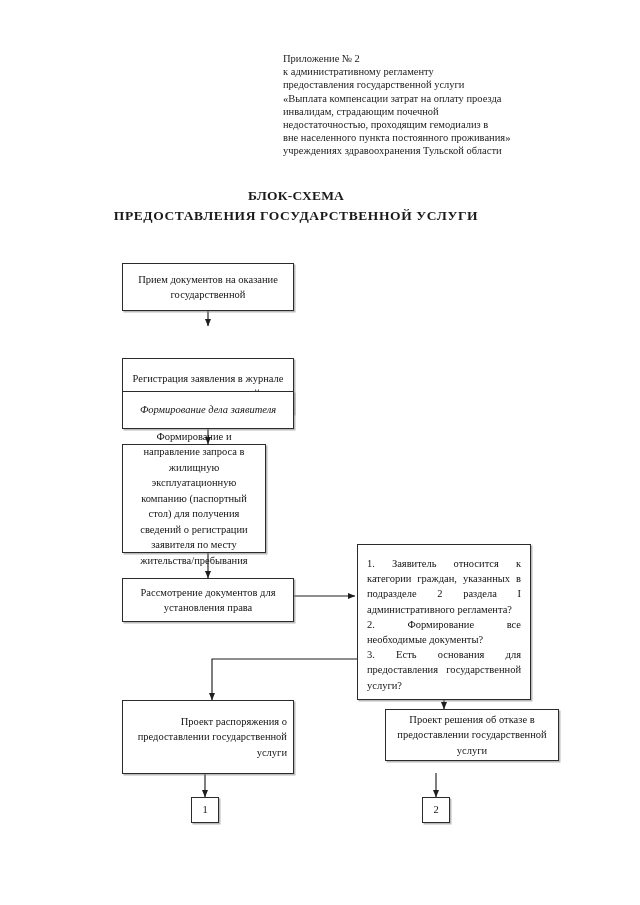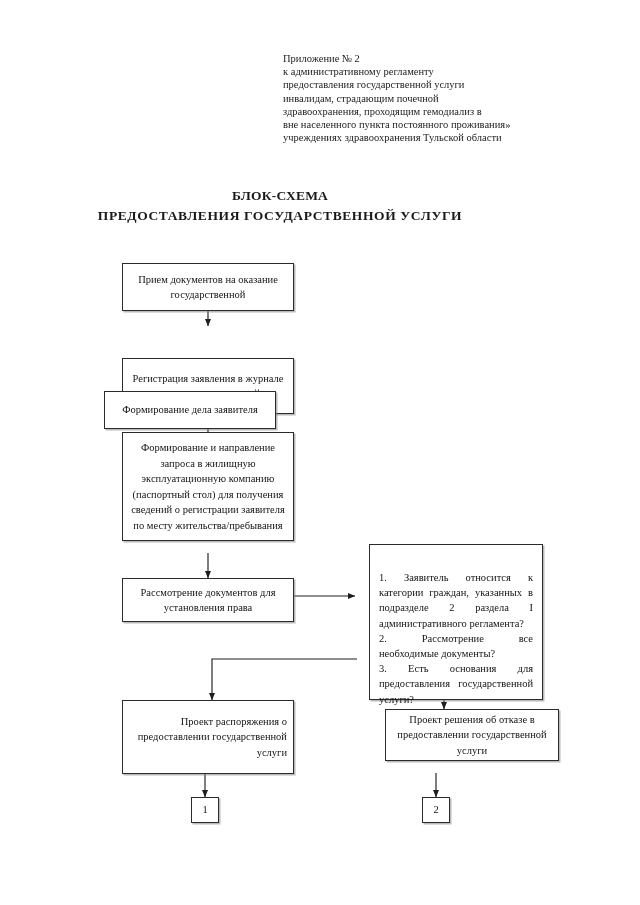--- a/index.html
+++ b/index.html
@@ -110,6 +110,7 @@
   <span class="appendix-line">Приложение № 2</span>
   <span class="appendix-line">к административному регламенту</span>
   <span class="appendix-line">предоставления государственной услуги</span>
+  <span class="appendix-line">«Выплата компенсации затрат на оплату проезда</span>
   <span class="appendix-line">инвалидам, страдающим почечной</span>
   <span class="appendix-line">здравоохранения, проходящим гемодиализ в</span>
   <span class="appendix-line">вне населенного пункта постоянного проживания»</span>

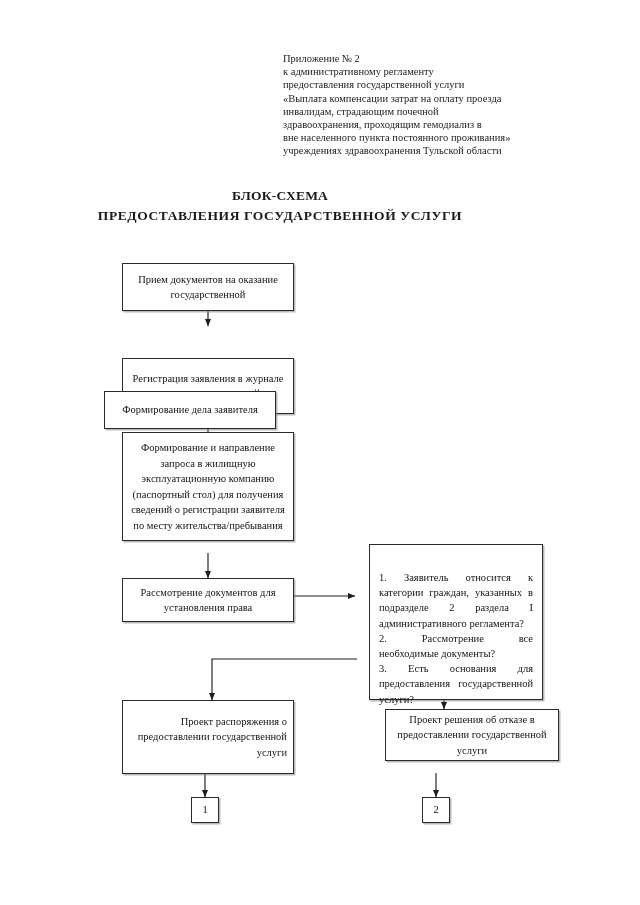--- a/index.html
+++ b/index.html
@@ -112,7 +112,7 @@
   <span class="appendix-line">предоставления государственной услуги</span>
   <span class="appendix-line">«Выплата компенсации затрат на оплату проезда</span>
   <span class="appendix-line">инвалидам, страдающим почечной</span>
-  <span class="appendix-line">здравоохранения, проходящим гемодиализ в</span>
+  <span class="appendix-line">недостаточностью, проходящим гемодиализ в</span>
   <span class="appendix-line">вне населенного пункта постоянного проживания»</span>
   <span class="appendix-line">учреждениях здравоохранения Тульской области</span>
 </div>

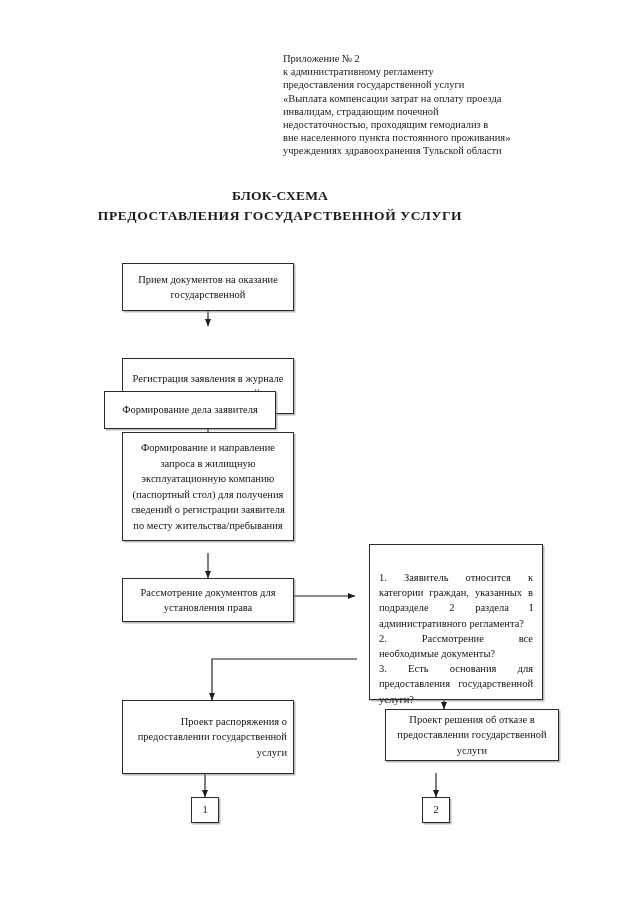--- a/index.html
+++ b/index.html
@@ -33,7 +33,7 @@
   .doc-title {
     position: absolute;
     top: 186px;
-    left: 0;
+    left: 16px;
     width: 560px;
     text-align: center;
     font-weight: bold;

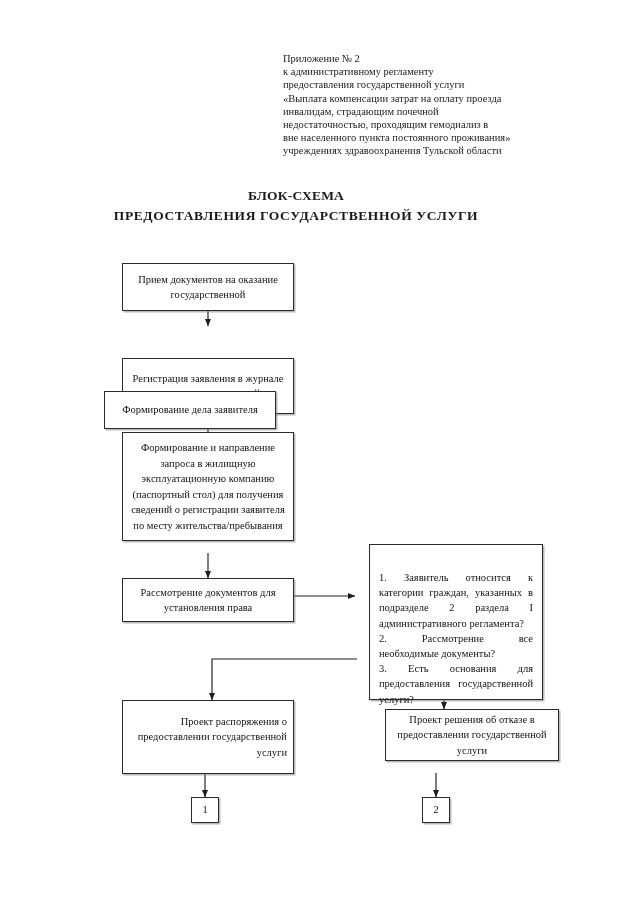--- a/index.html
+++ b/index.html
@@ -160,7 +160,7 @@
     <span class="node-text">Регистрация заявления в журнале регистрации заявлений</span>
   </div>
 
-  <div class="node" style="left:104px; top:391px; width:172px; height:28px;">
+  <div class="node" style="left:122px; top:391px; width:172px; height:28px;font-style:italic;">
     <span class="node-text">Формирование дела заявителя</span>
   </div>
 

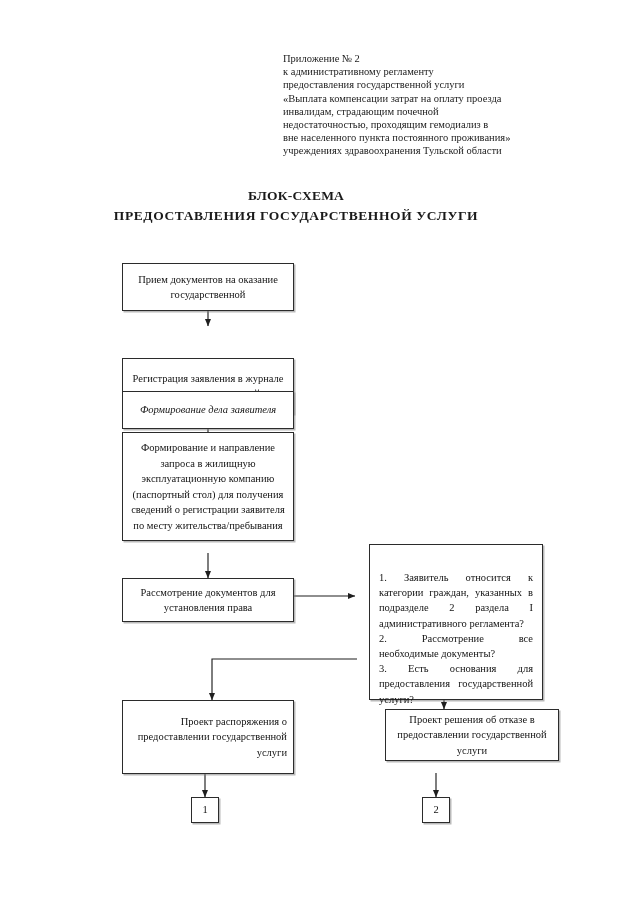--- a/index.html
+++ b/index.html
@@ -164,7 +164,7 @@
     <span class="node-text">Формирование дела заявителя</span>
   </div>
 
-  <div class="node" style="left:122px; top:432px; width:172px; height:109px;">
+  <div class="node" style="left:122px; top:444px; width:144px; height:109px;">
     <span class="node-text">Формирование и направление запроса в жилищную эксплуатационную компанию (паспортный стол) для получения сведений о регистрации заявителя по месту жительства/пребывания</span>
   </div>
 

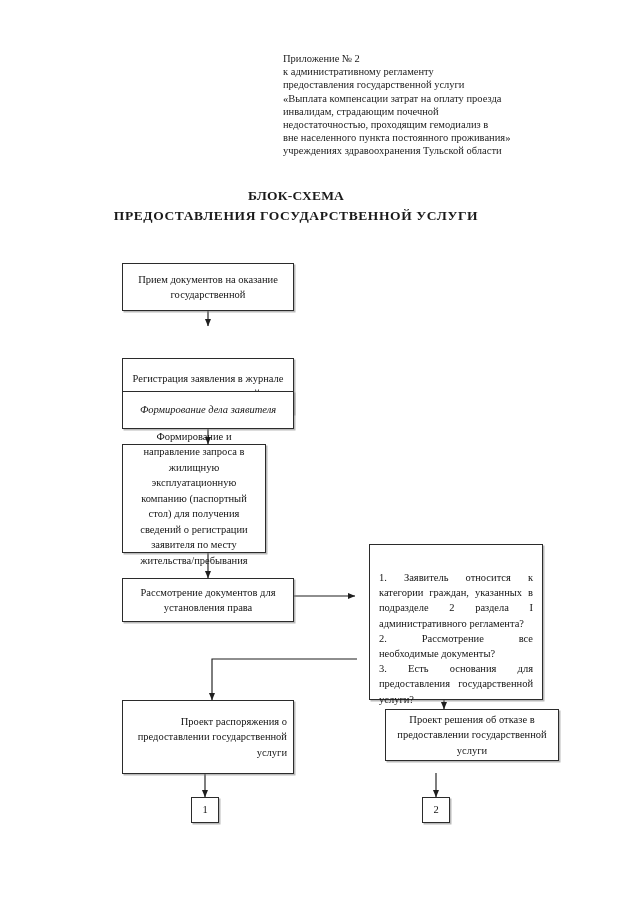--- a/index.html
+++ b/index.html
@@ -79,10 +79,9 @@
     text-align: justify;
     justify-content: flex-start;
     align-items: flex-start;
-    padding: 25px 9px 7px 9px;
+    padding: 11px 9px 7px 9px;
     line-height: 15.2px;
     font-size: 10.5px;
-    margin-left: 12px;
   }
   .node.decision .node-text {
     text-align: justify;

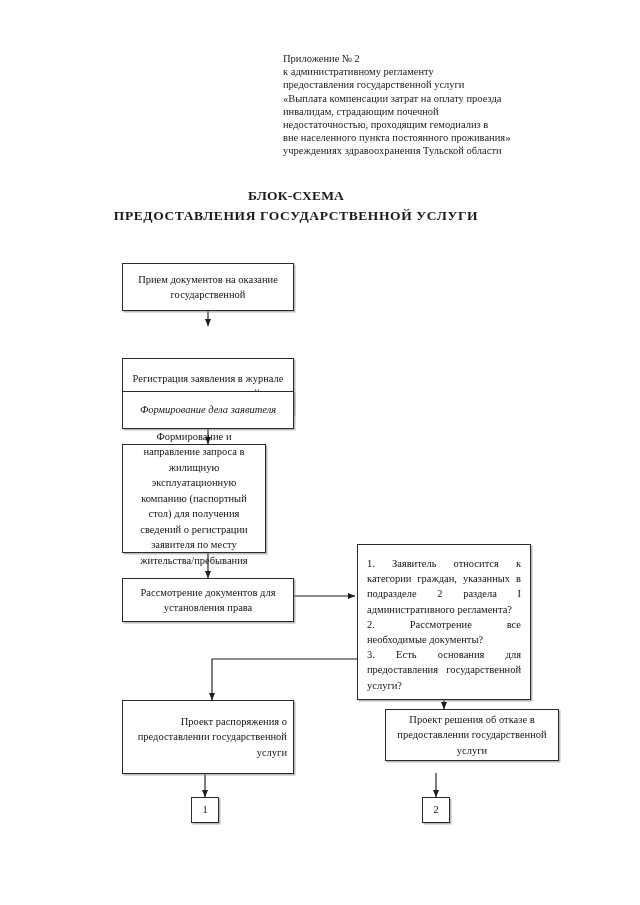--- a/index.html
+++ b/index.html
@@ -180,7 +180,7 @@
       <span class="q-line last-seg">административного регламента?</span>
       <span class="q-line">
         <span>2.</span>
-        <span>Рассмотрение все</span>
+        <span>Формирование все</span>
       </span>
       <span class="q-line last-seg">необходимые документы?</span>
       <span class="q-line">

